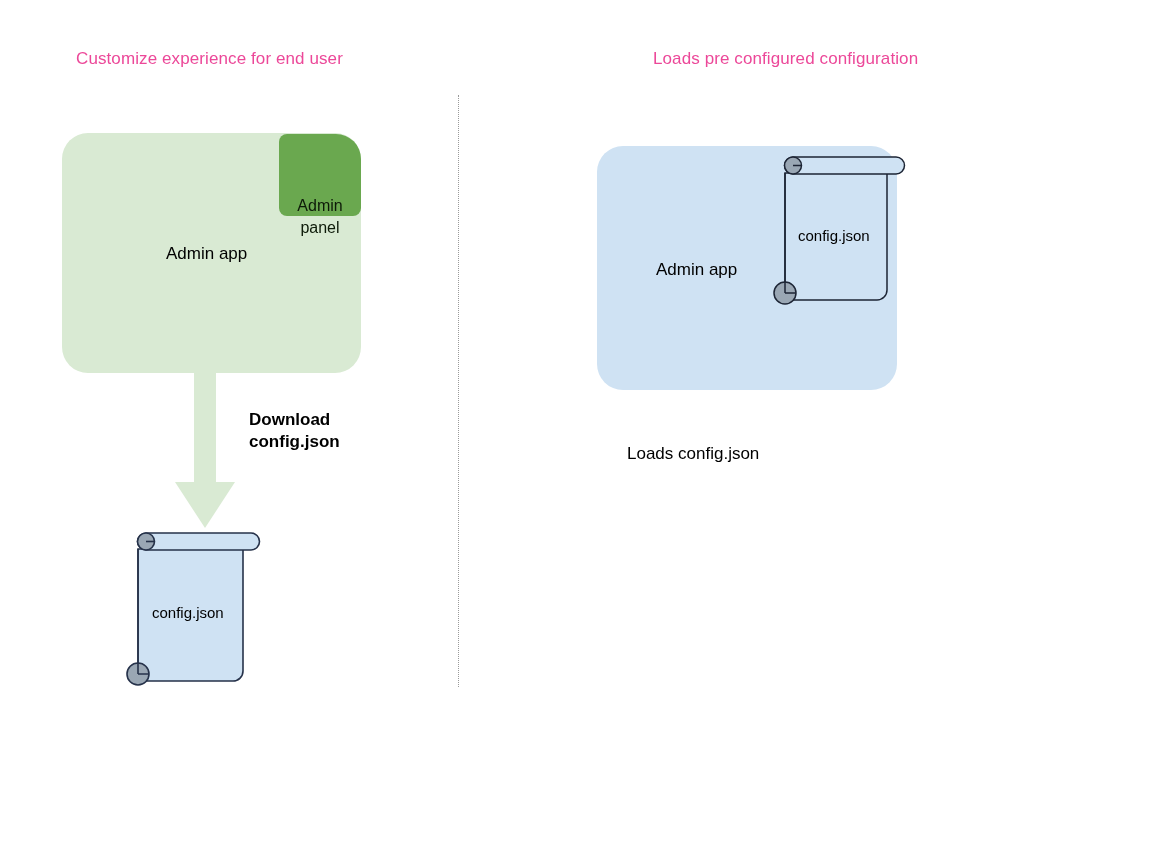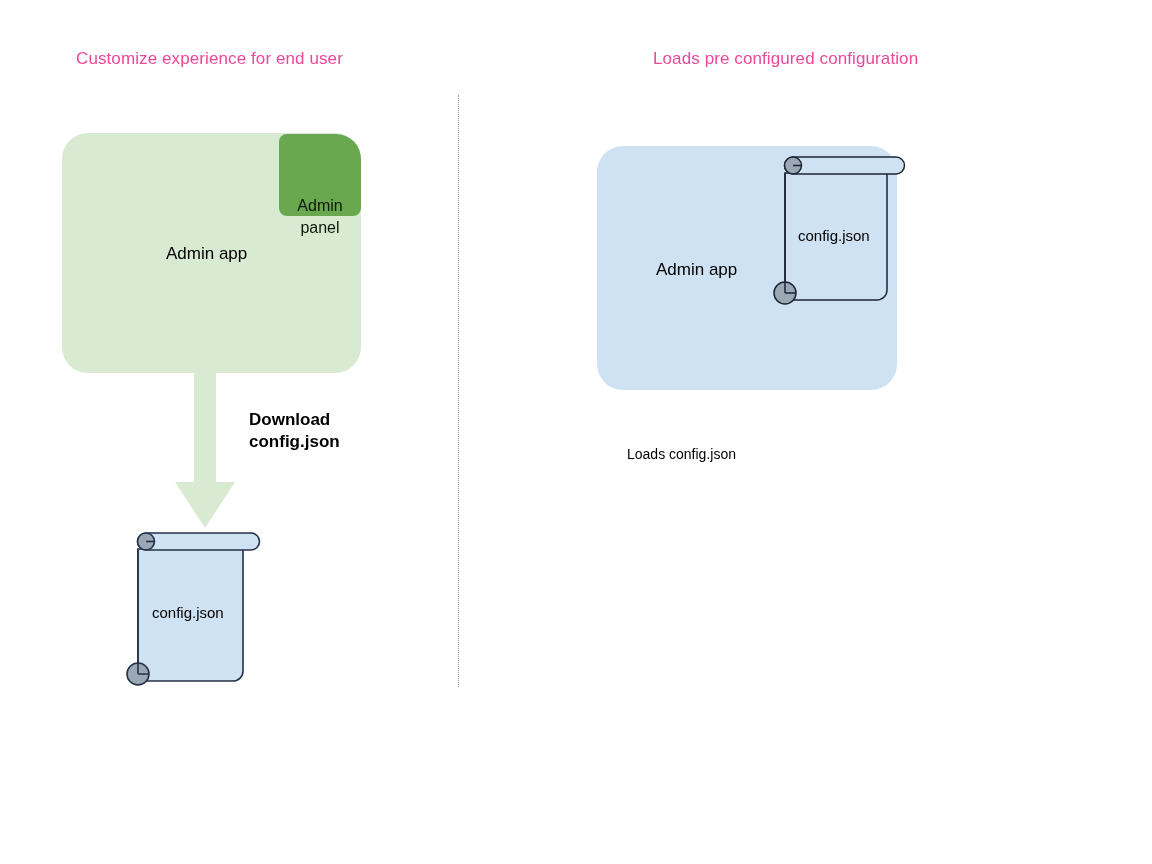--- a/index.html
+++ b/index.html
@@ -144,7 +144,7 @@
     position: absolute;
     left: 627px;
     top: 444px;
-    font-size: 14px;
+    font-size: 17px;
     line-height: 20px;
     white-space: nowrap;
     color: #000000;

